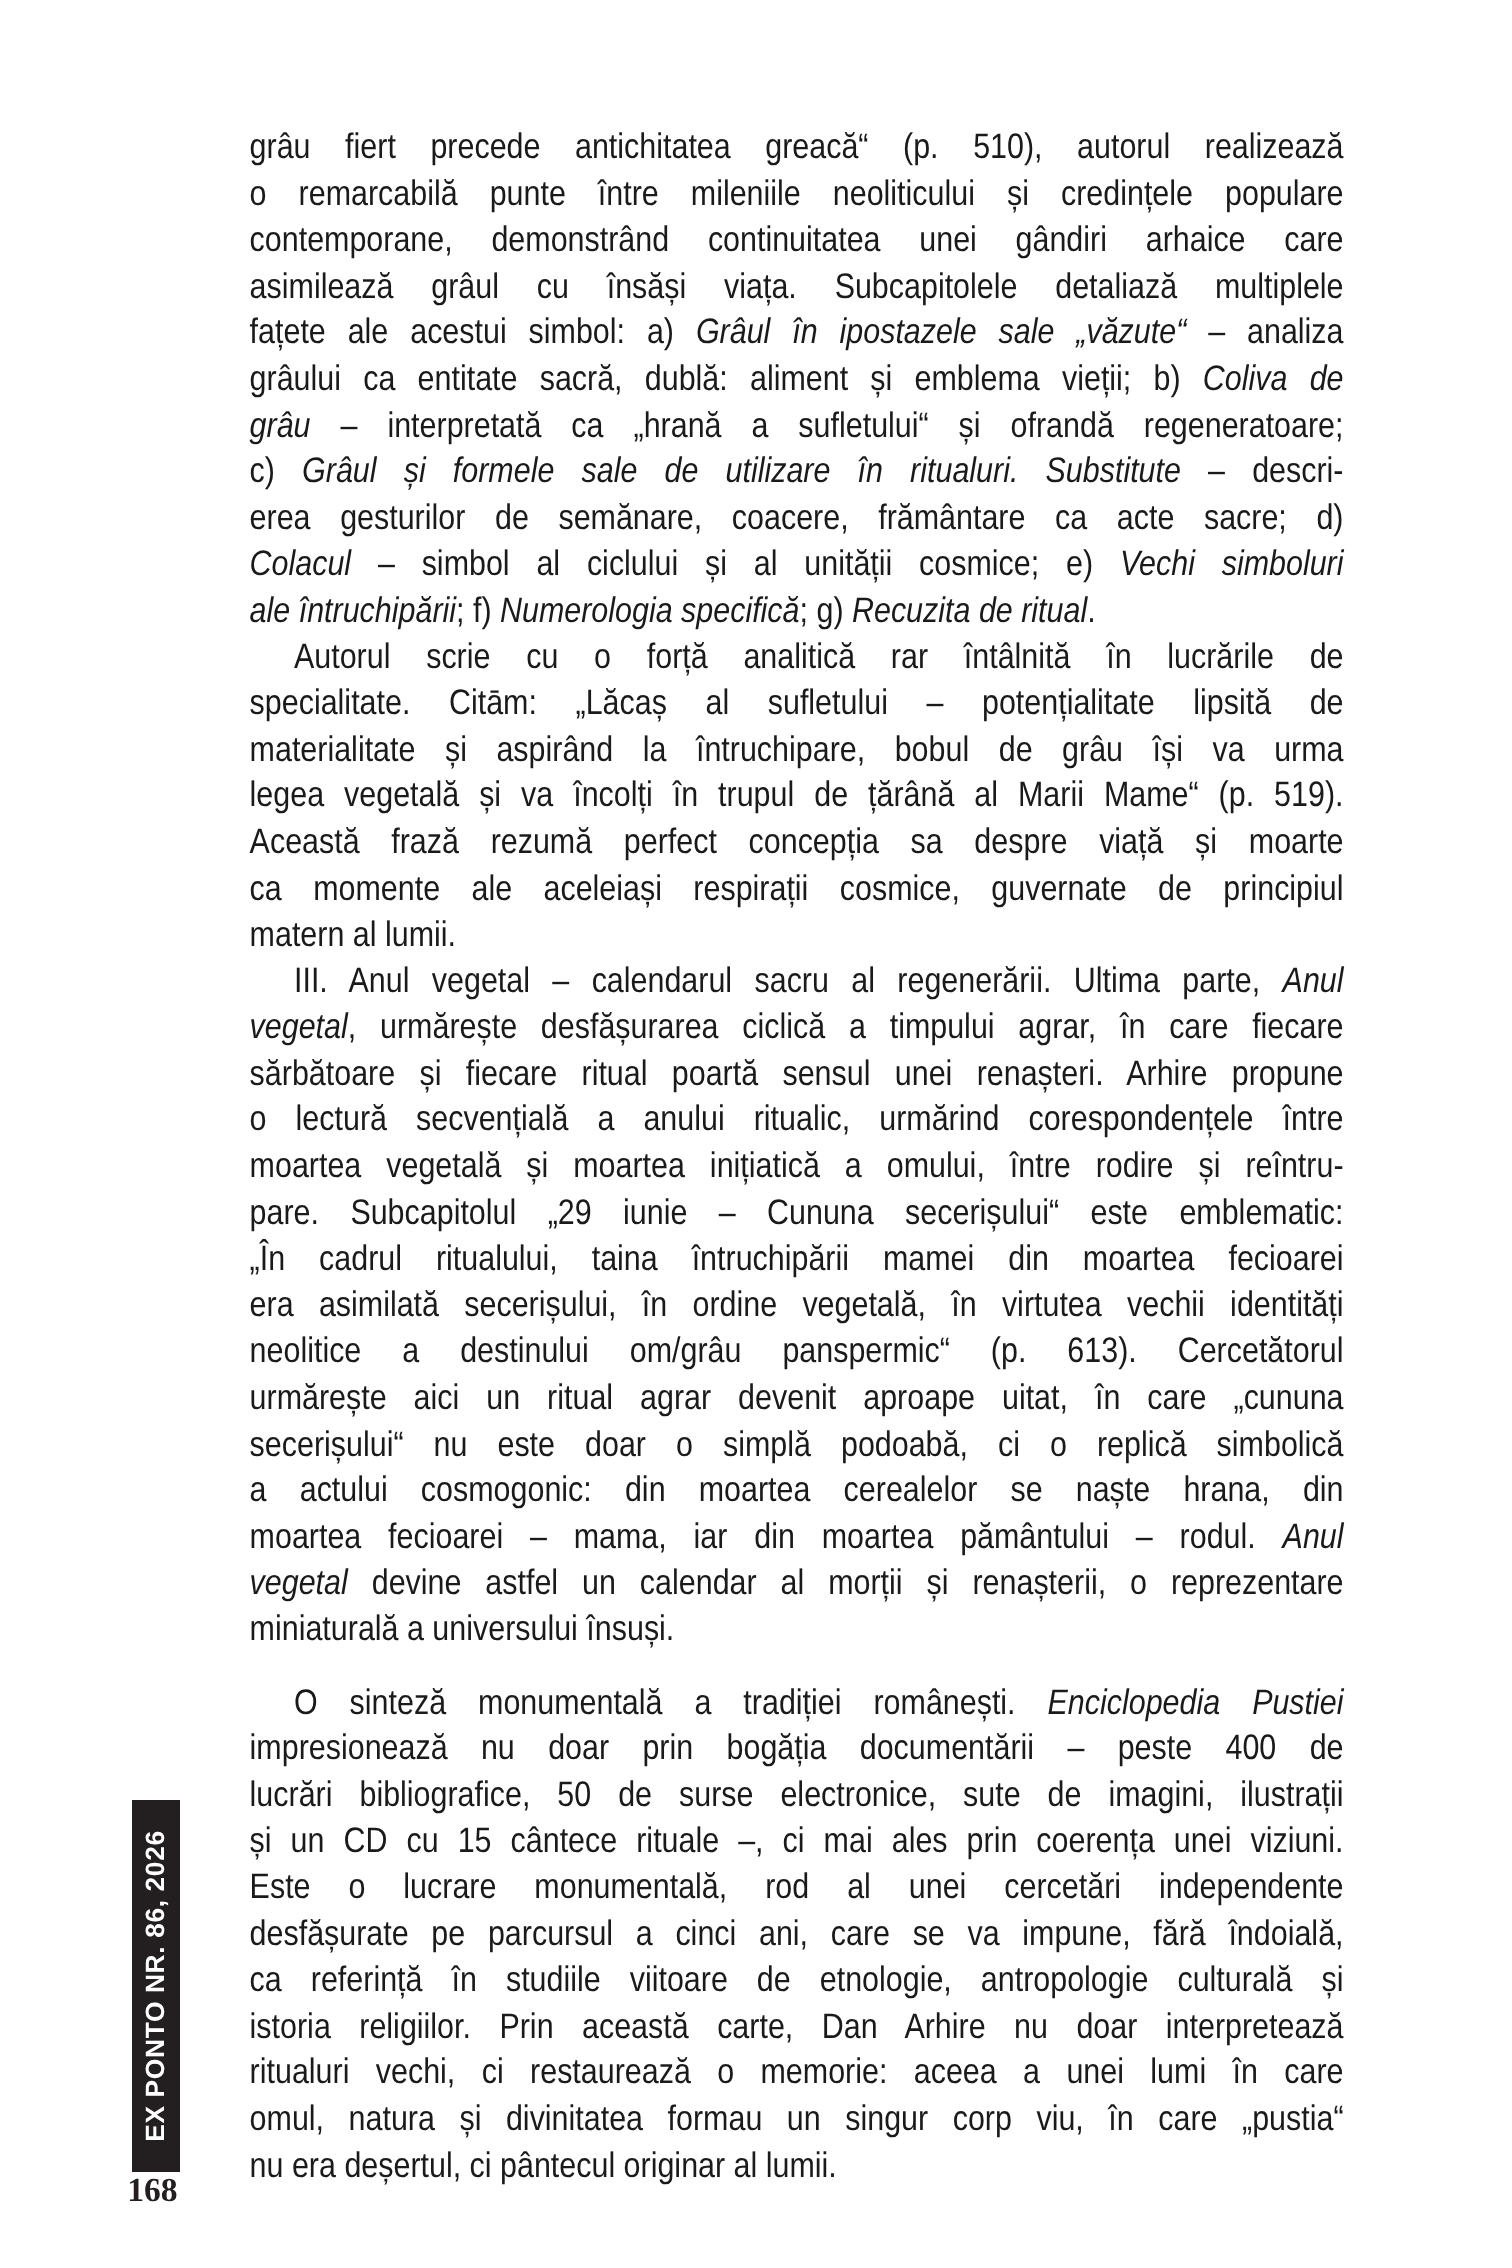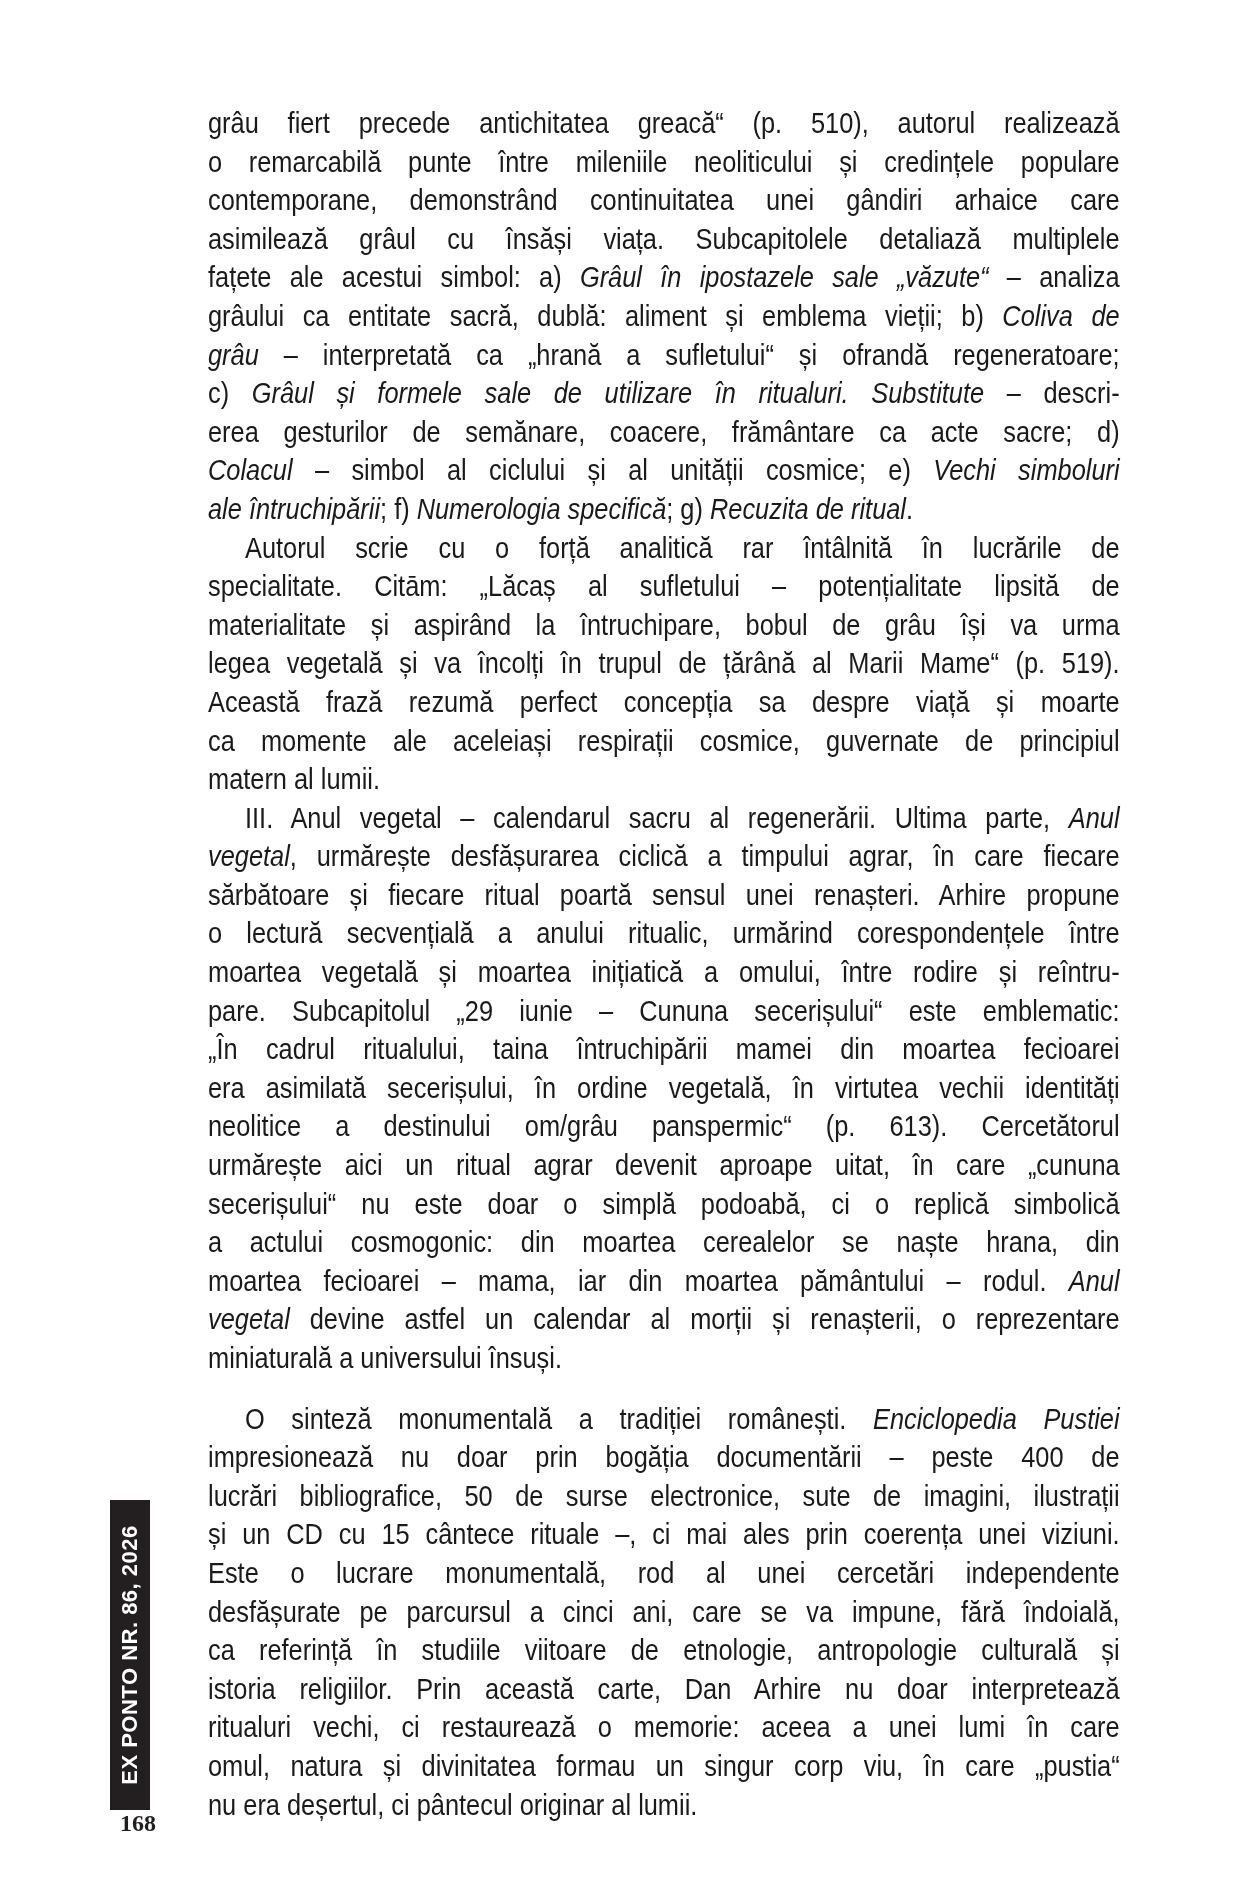--- a/index.html
+++ b/index.html
@@ -37,8 +37,8 @@
     font-size:22px; letter-spacing:0.5px;
   }
   .page-number {
-    position:absolute; left:106px; top:1810px; width:50px; text-align:right;
-    font-family:"Liberation Serif", serif; font-weight:bold; font-size:24px; color:#231f20;
+    position:absolute; left:106px; top:1810px; width:50px; text-align:left;
+    font-family:"Liberation Serif", serif; font-weight:bold; font-size:28px; color:#231f20;
   }
 </style>
 </head>

